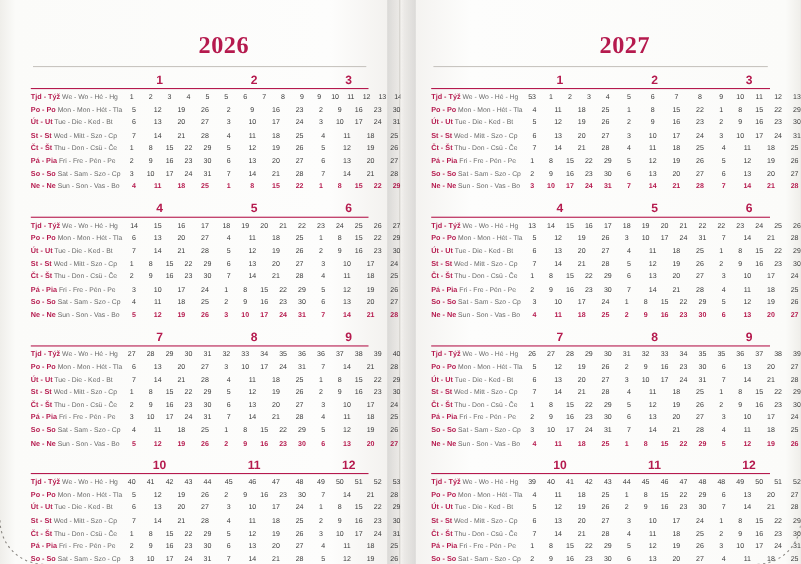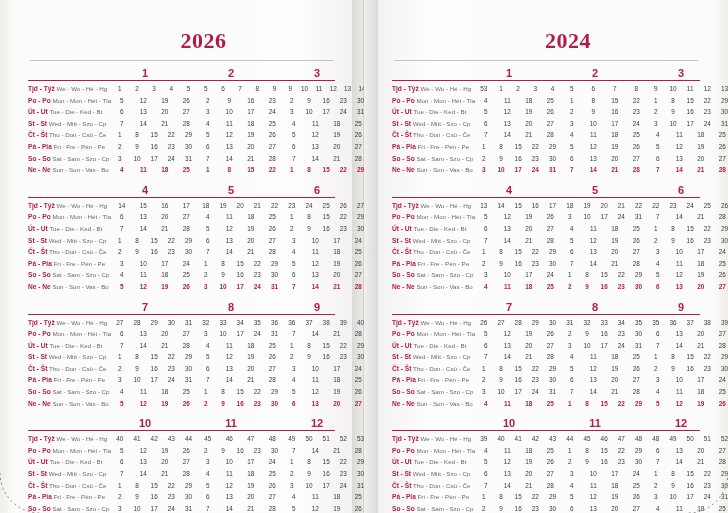--- a/index.html
+++ b/index.html
@@ -848,7 +848,7 @@
   </div>
 
   <div class="page right">
-    <div class="year">2024</div>
+    <div class="year">2027</div>
     <div class="year-rule"></div>
     <div class="quarters" id="right-quarters">
         <div class="qblock">

